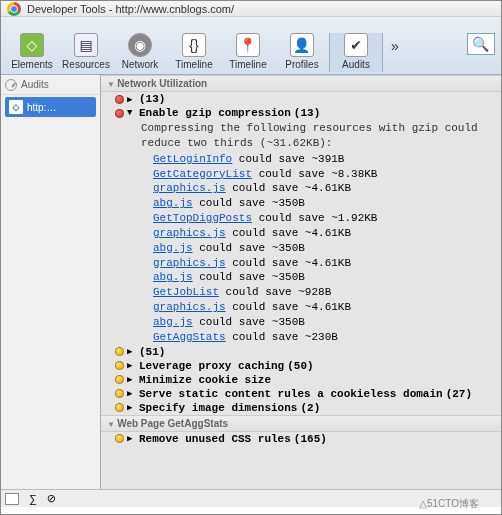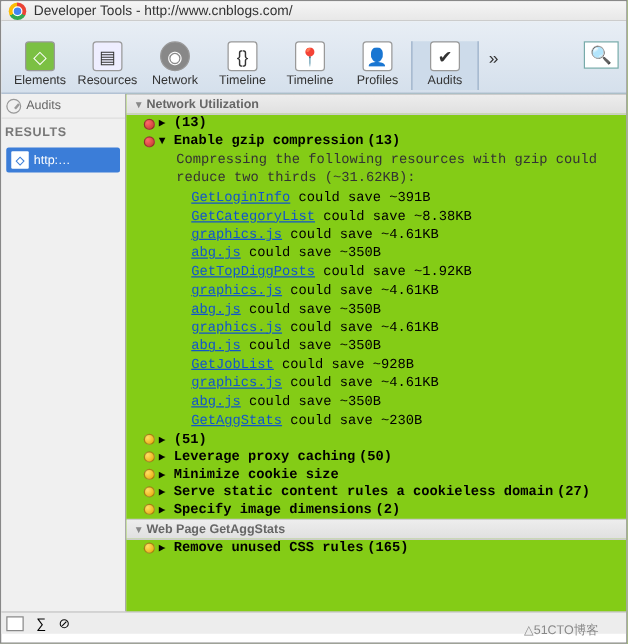--- a/index.html
+++ b/index.html
@@ -29,7 +29,7 @@
 .side-title { font-weight:bold; color:#777; font-size:10px; padding:6px 3px 4px; letter-spacing:0.5px; }
 .side-result { margin:2px 4px; background:#3b7dd8; color:#fff; border-radius:2px; padding:3px 4px; display:flex; align-items:center; gap:4px; font-size:10px; cursor:pointer; }
 .side-result .ic { width:14px; height:14px; background:#fff; color:#3b7dd8; display:flex; align-items:center; justify-content:center; font-size:9px; font-weight:bold; border-radius:1px; }
-.content { flex:1; overflow:auto; background:#84cc16; }
+.content { flex:1; overflow:auto; background:#e5e5e5; }
 .section-hdr { background:linear-gradient(#ededed,#e0e0e0); border-top:1px solid #ccc; border-bottom:1px solid #ccc; padding:2px 6px; color:#666; font-size:10px; font-weight:bold; }
 .section-hdr::before { content:"▼ "; font-size:8px; color:#888; }
 .rule { padding:1px 4px 1px 14px; font-weight:bold; color:#000; font-family: Menlo, "Courier New", monospace; font-size:11px; display:flex; align-items:center; gap:3px; }

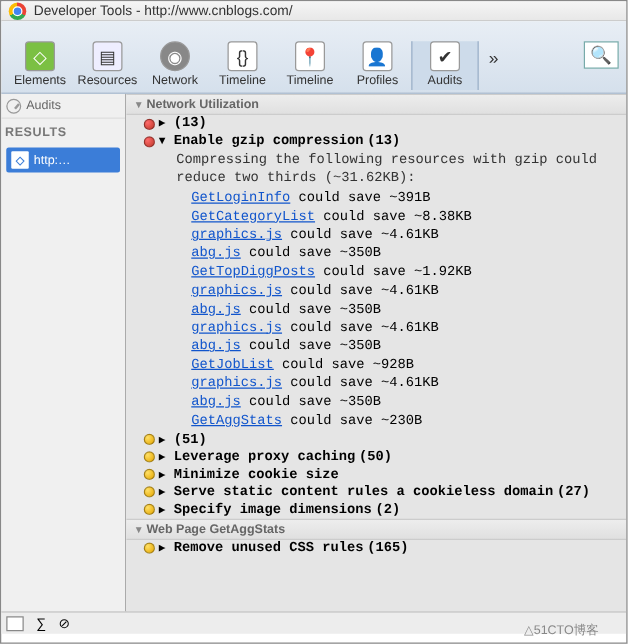--- a/index.html
+++ b/index.html
@@ -93,7 +93,6 @@
         <span class="g"></span>
         <span>Audits</span>
       </div>
-    <div class="side-title">RESULTS</div>
     <div class="side-result">
         <span class="ic">◇</span>
         <span>http:…</span>

